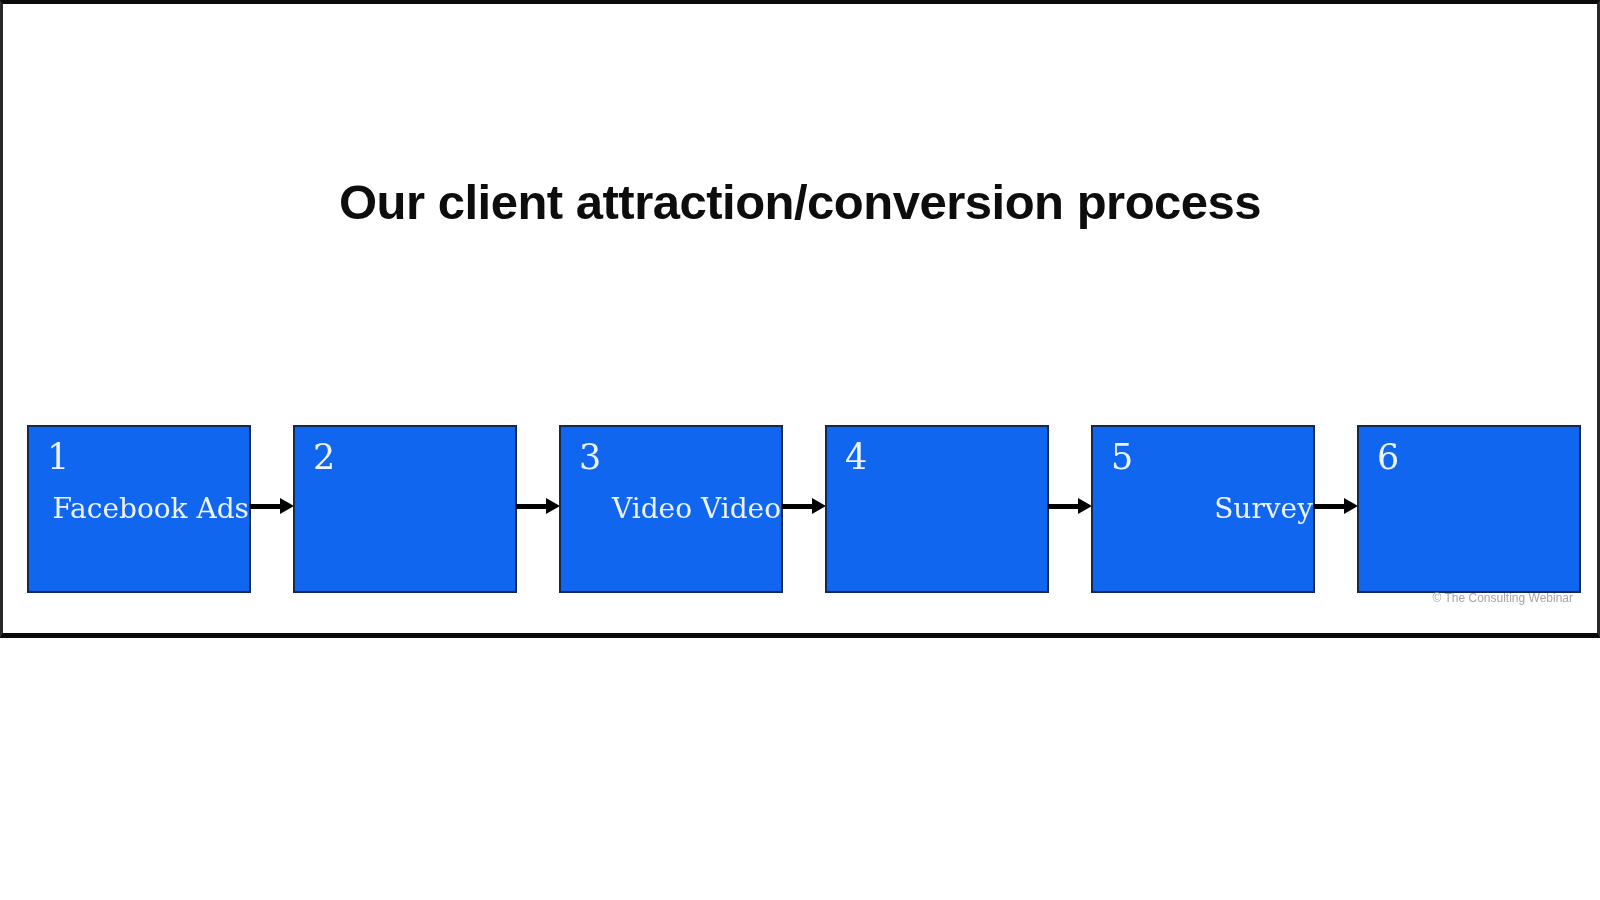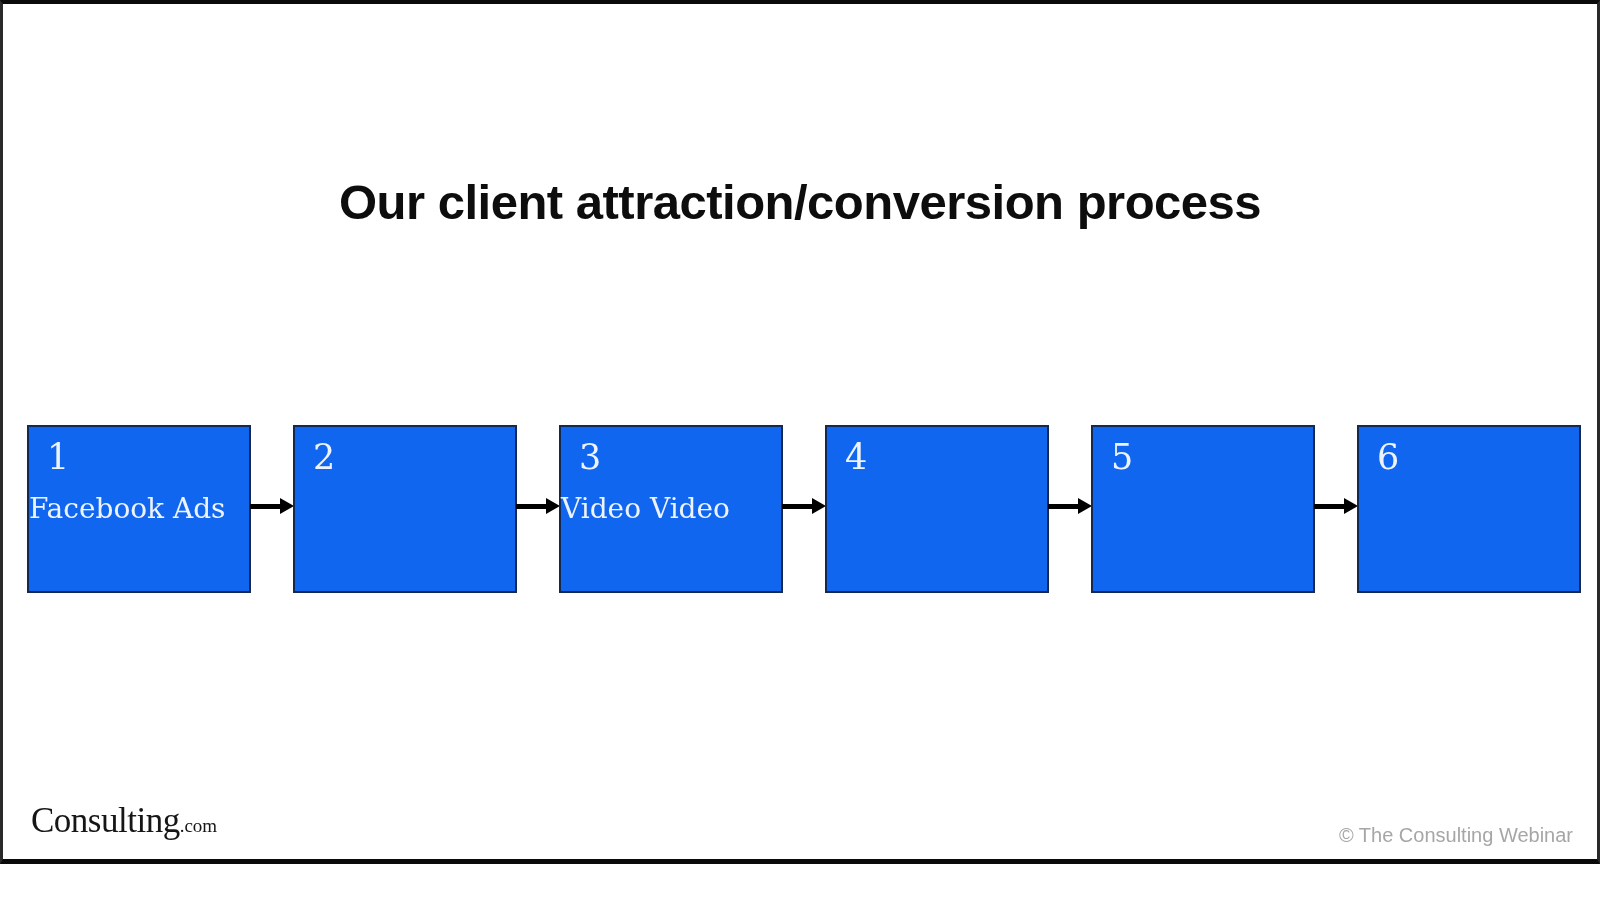--- a/index.html
+++ b/index.html
@@ -10,7 +10,7 @@
   .slide {
     position: relative;
     width: 1600px;
-    height: 864px;
+    height: 638px;
     box-sizing: border-box;
     background: #ffffff;
     border-top: 4px solid #0a0a0a;

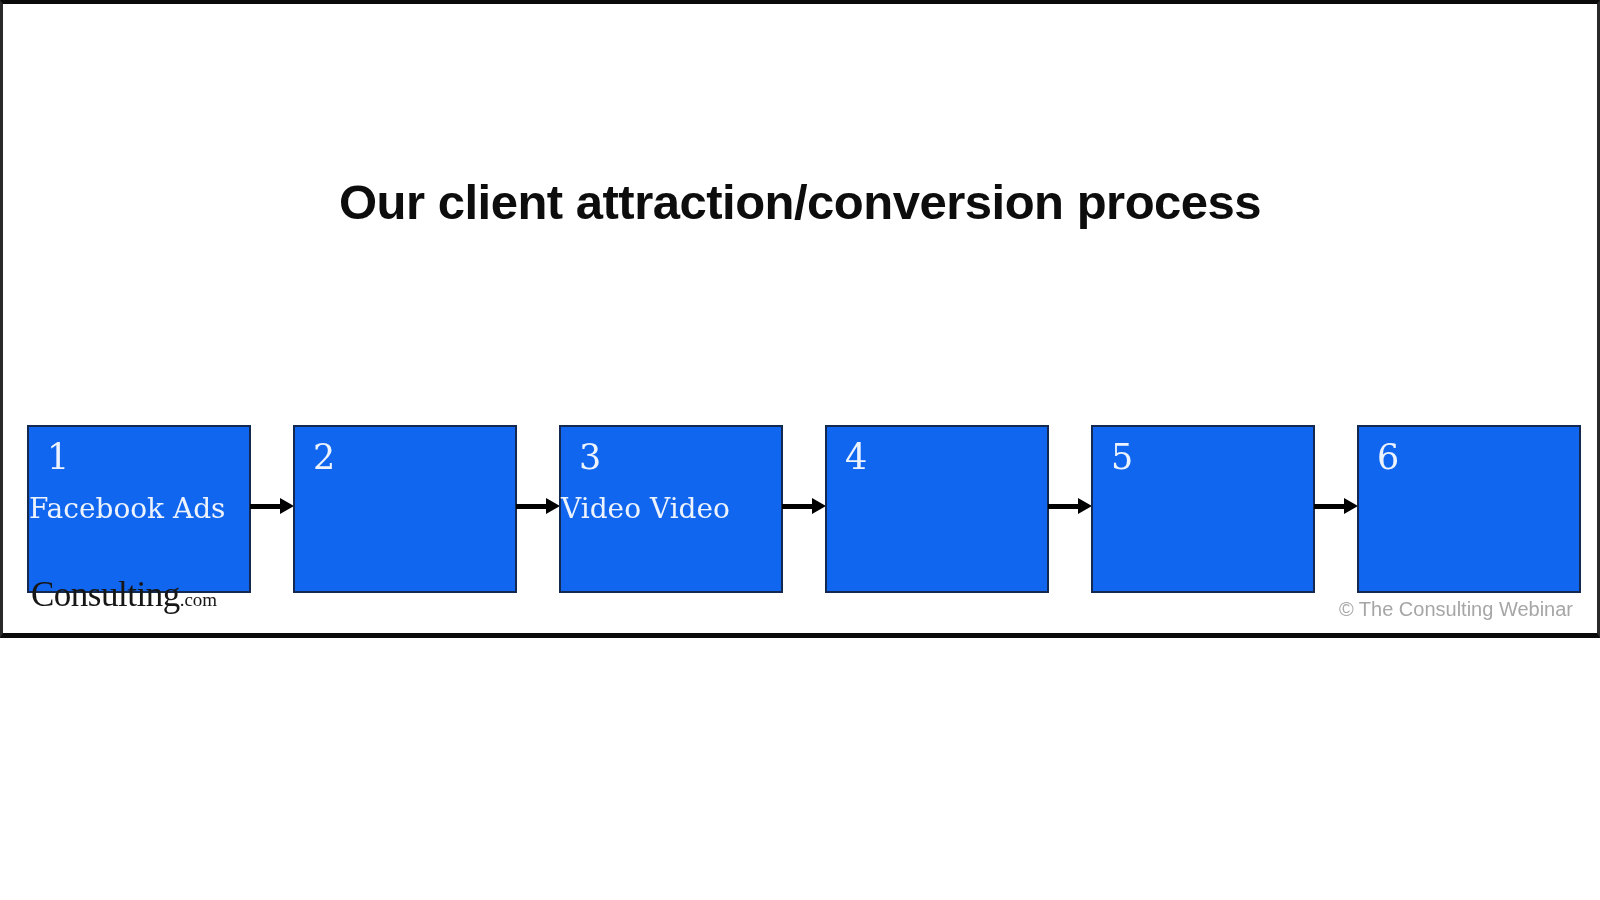--- a/index.html
+++ b/index.html
@@ -65,7 +65,7 @@
     left: 0;
     width: 100%;
     transform: translateY(-50%);
-    text-align: left;
+    text-align: right;
     font-size: 28px;
     white-space: nowrap;
   }

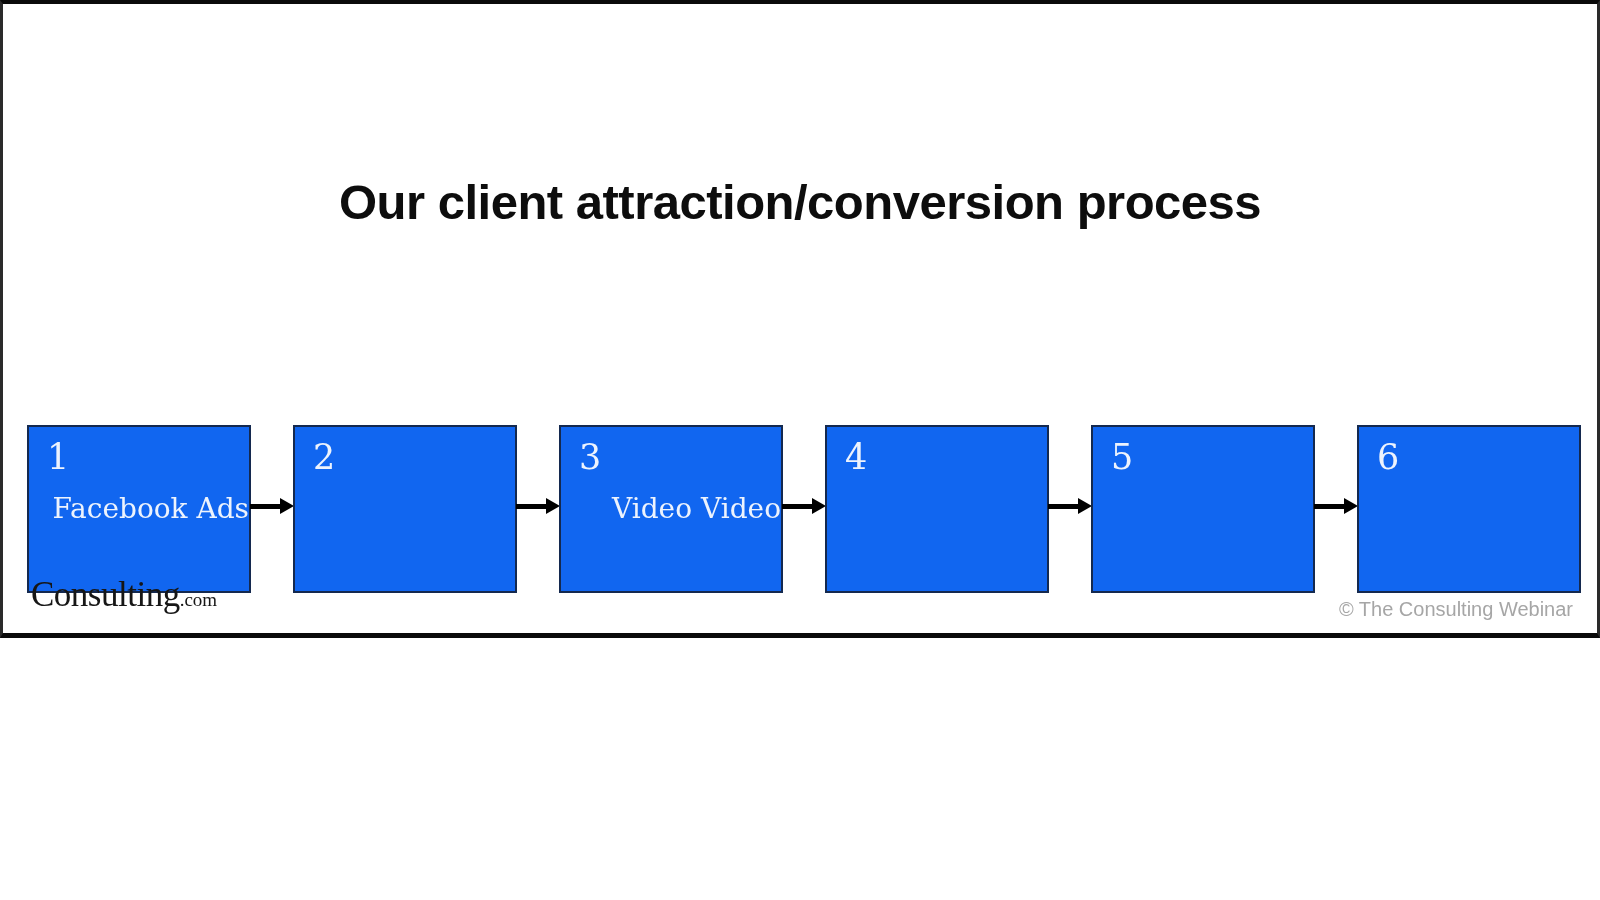--- a/index.html
+++ b/index.html
@@ -164,6 +164,7 @@
 
     <div class="step-box">
       <div class="step-number">5</div>
+      <div class="step-label">Survey</div>
     </div>
 
     <div class="connector">

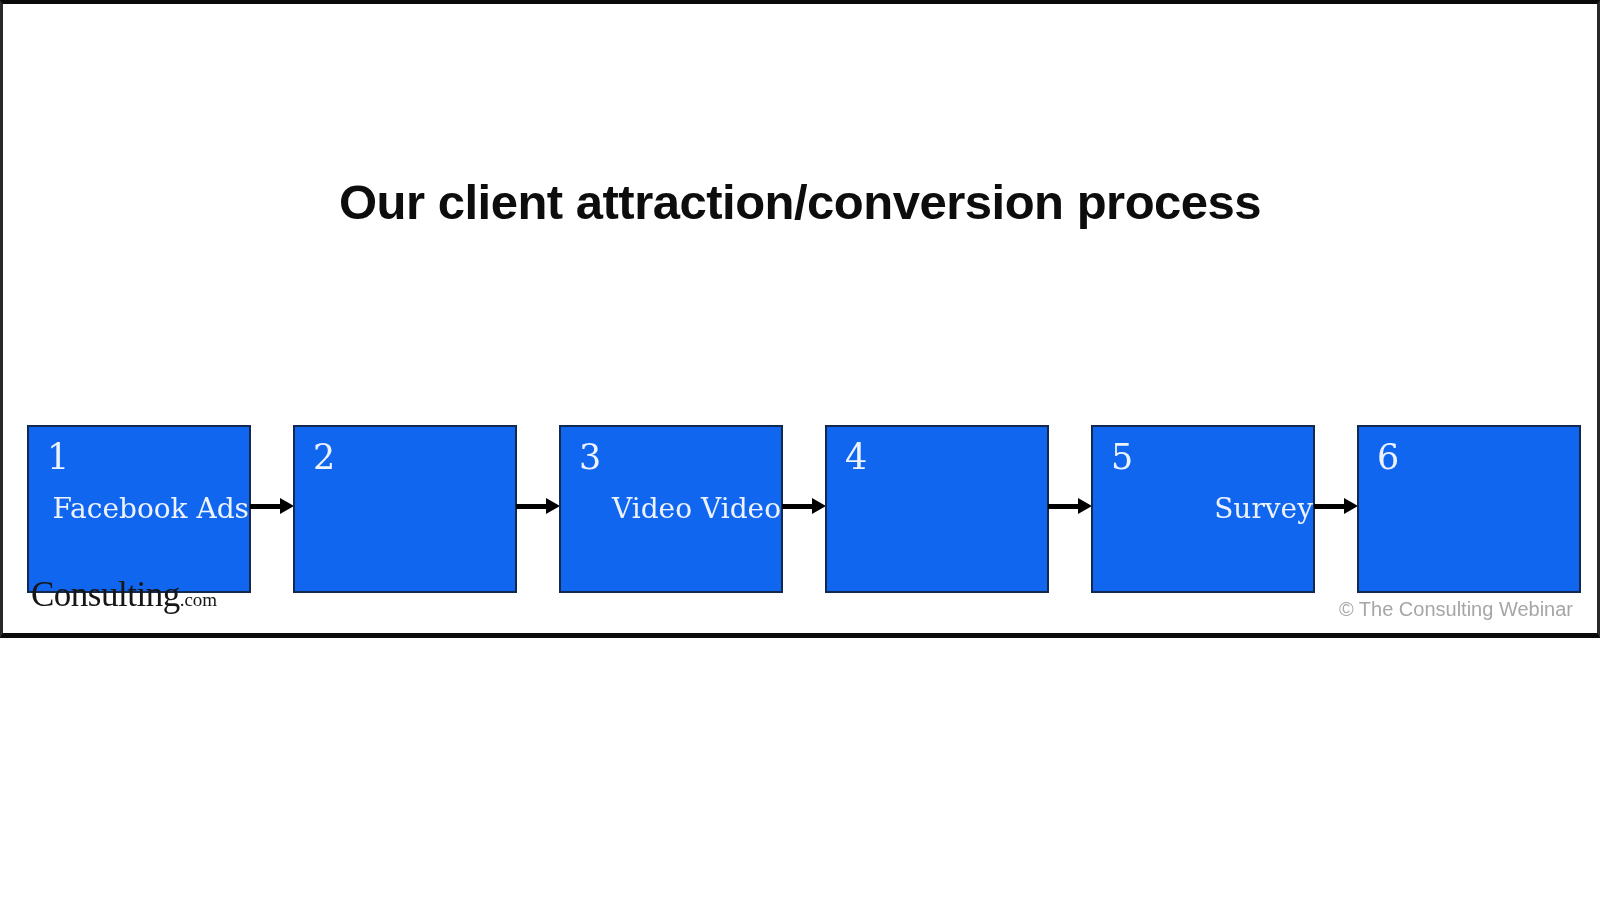--- a/index.html
+++ b/index.html
@@ -178,9 +178,6 @@
 
   </div>
 
-  <div class="logo">
-    <span class="logo-main">Consulting</span><span class="logo-tld">.com</span>
-  </div>
 
   <div class="copyright">© The Consulting Webinar</div>
 

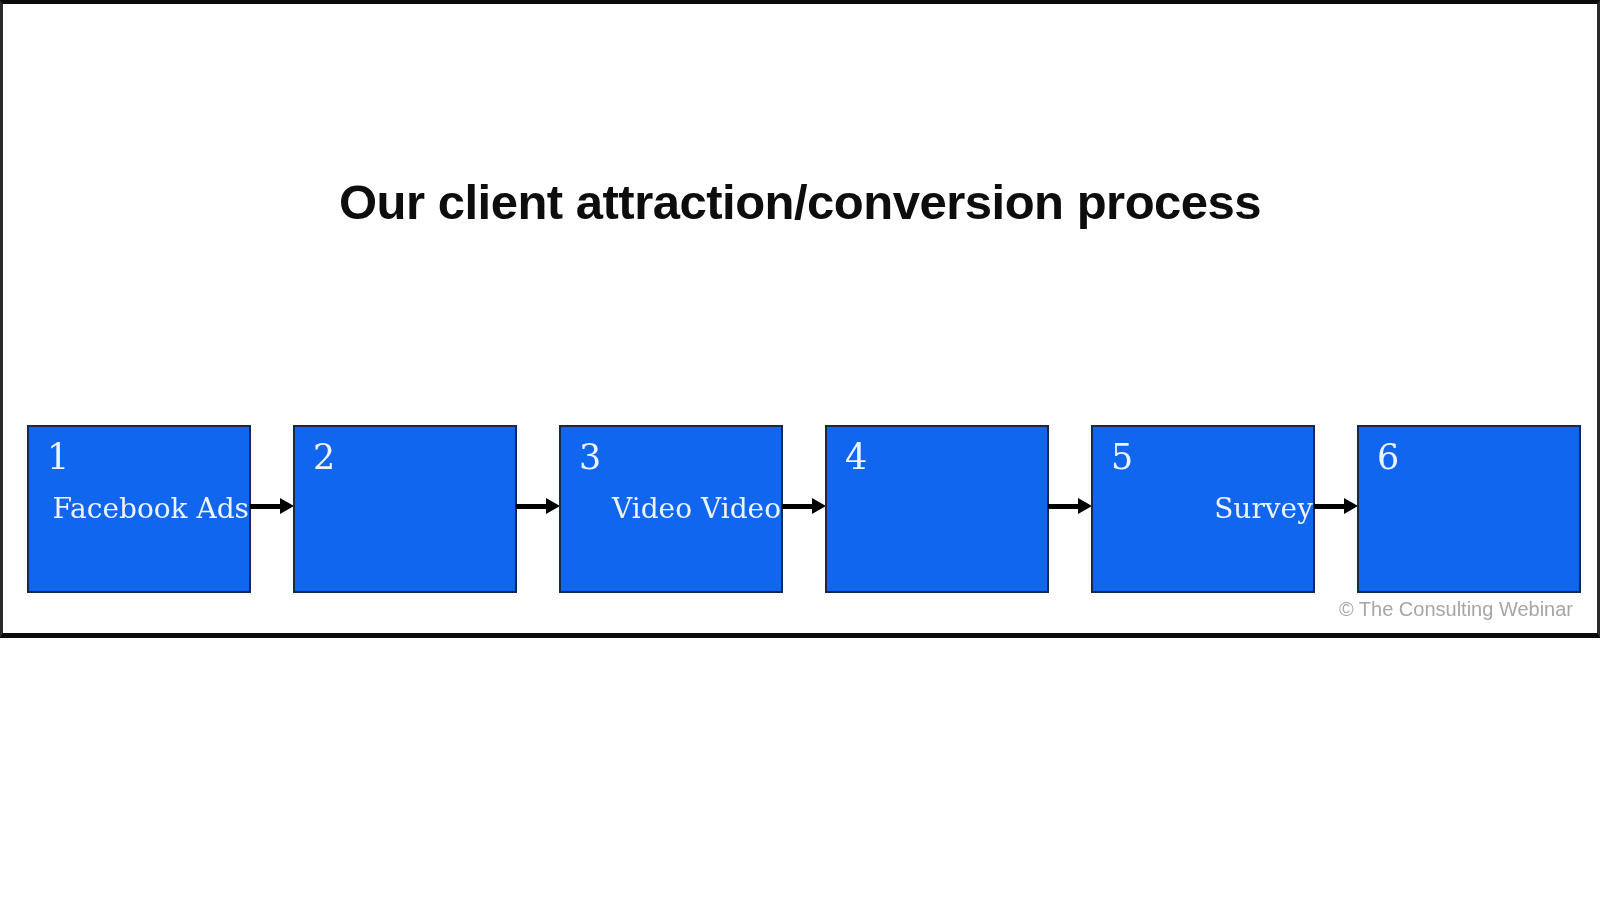--- a/index.html
+++ b/index.html
@@ -109,8 +109,8 @@
   .copyright {
     position: absolute;
     right: 24px;
-    bottom: 12px;
-    font-size: 20px;
+    bottom: 28px;
+    font-size: 12px;
     color: var(--copyright-text, #a6a6a6);
     font-family: "Liberation Sans", sans-serif;
   }

